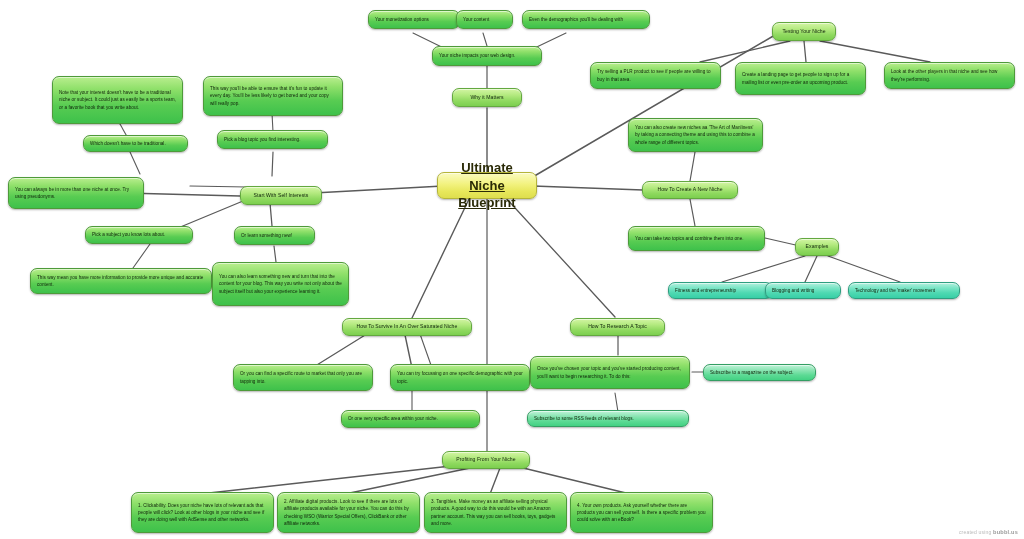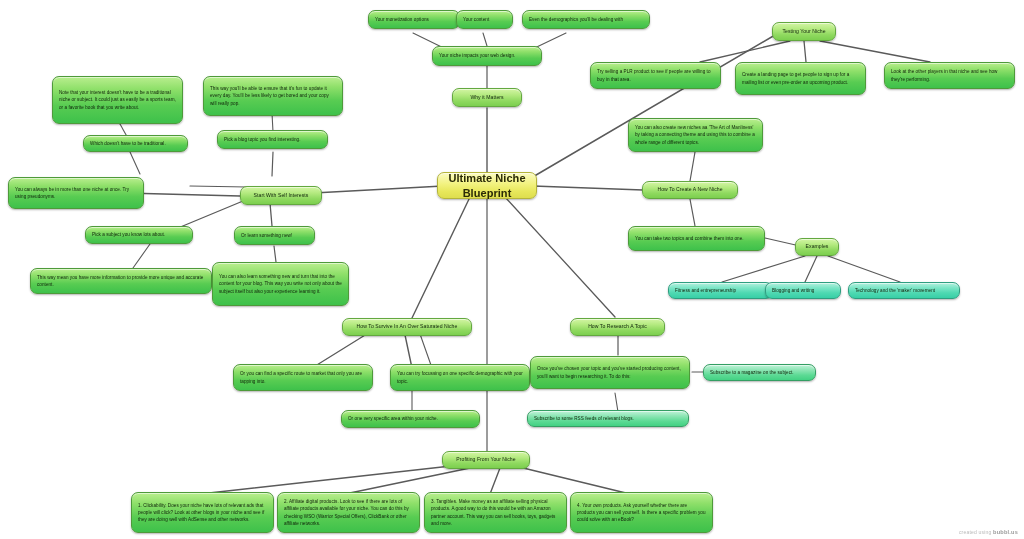--- a/index.html
+++ b/index.html
@@ -24,8 +24,8 @@
   .center-node{
     background:linear-gradient(to bottom,#fbfbc0 0%,#f2f27e 45%,#e7e75a 75%,#dede4e 100%);
     border:1px solid #b5b53a;
-    font-size:11px;font-weight:bold;color:#2a2a06;text-align:center;
-    justify-content:flex-end;line-height:1.35;
+    font-size:13px;font-weight:bold;color:#2a2a06;text-align:center;
+    justify-content:flex-end;line-height:1.35;text-decoration:underline;
   }
   .center-node .txt{text-align:center;}
   .topic{

